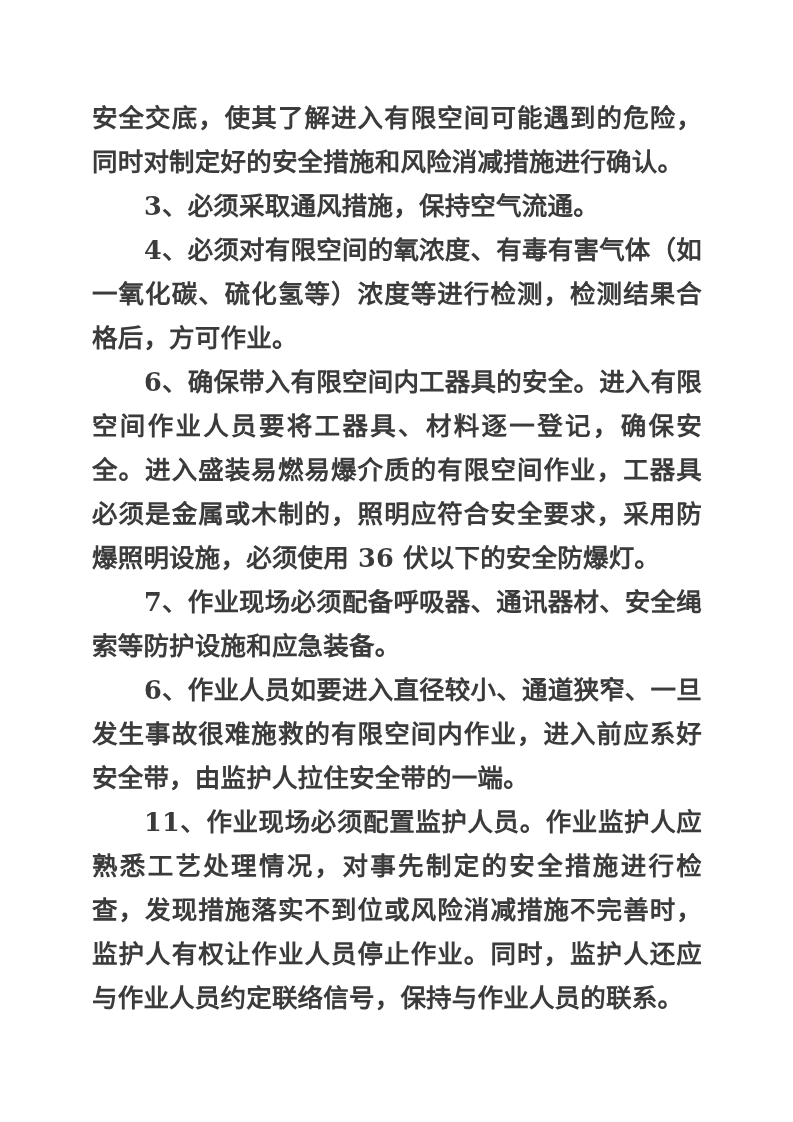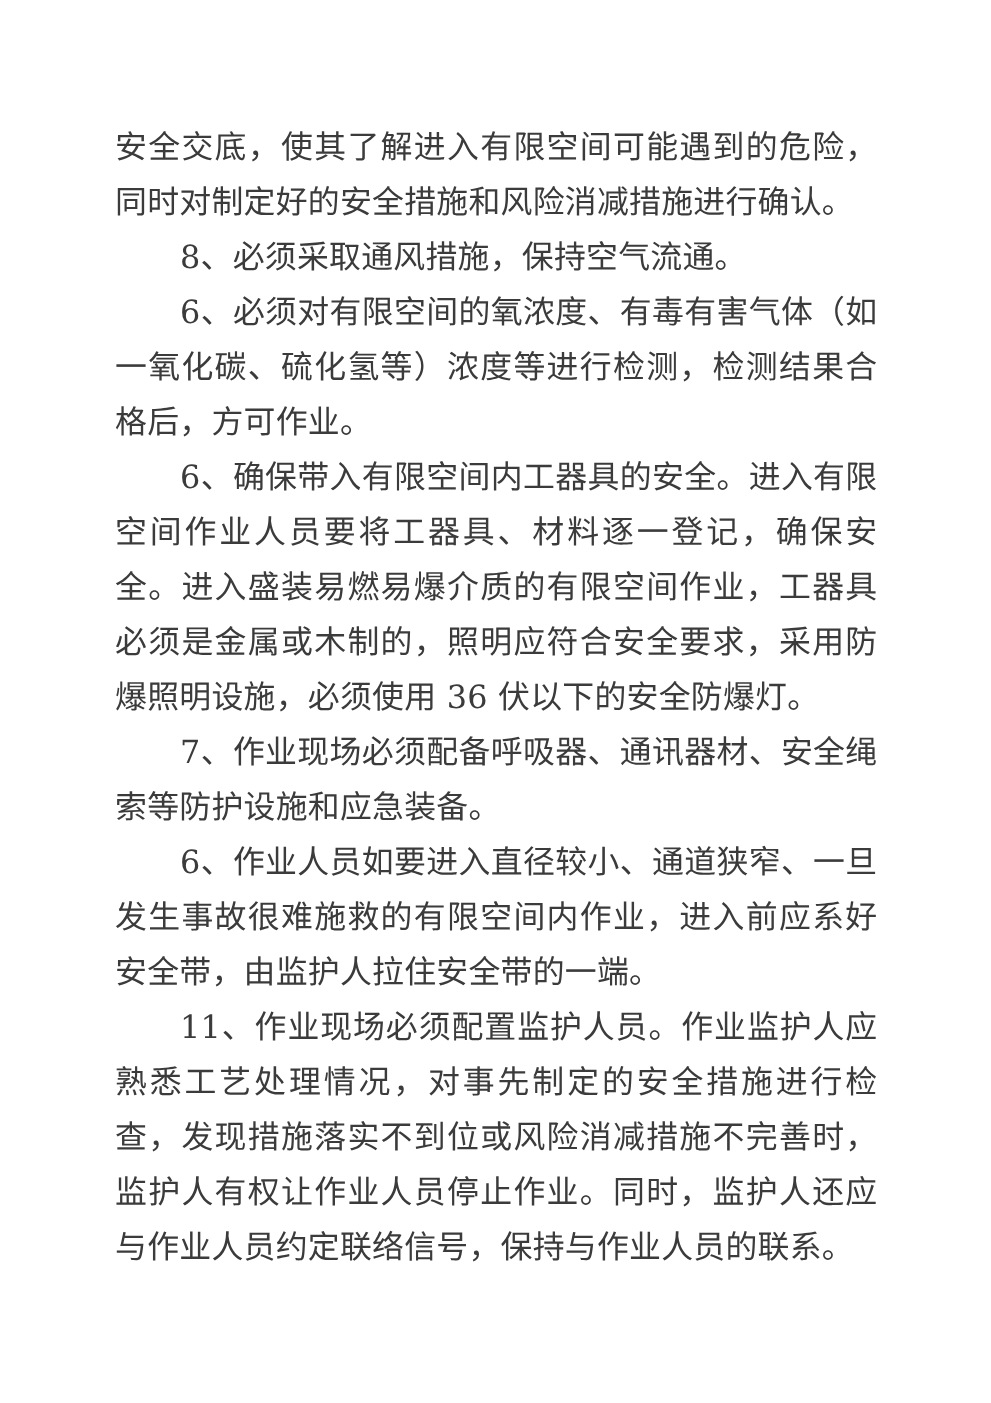--- a/index.html
+++ b/index.html
@@ -16,6 +16,7 @@
     background: #ffffff;
     overflow: hidden;
     box-sizing: border-box;
+    font-weight: bold;
   }
   .content {
     position: absolute;

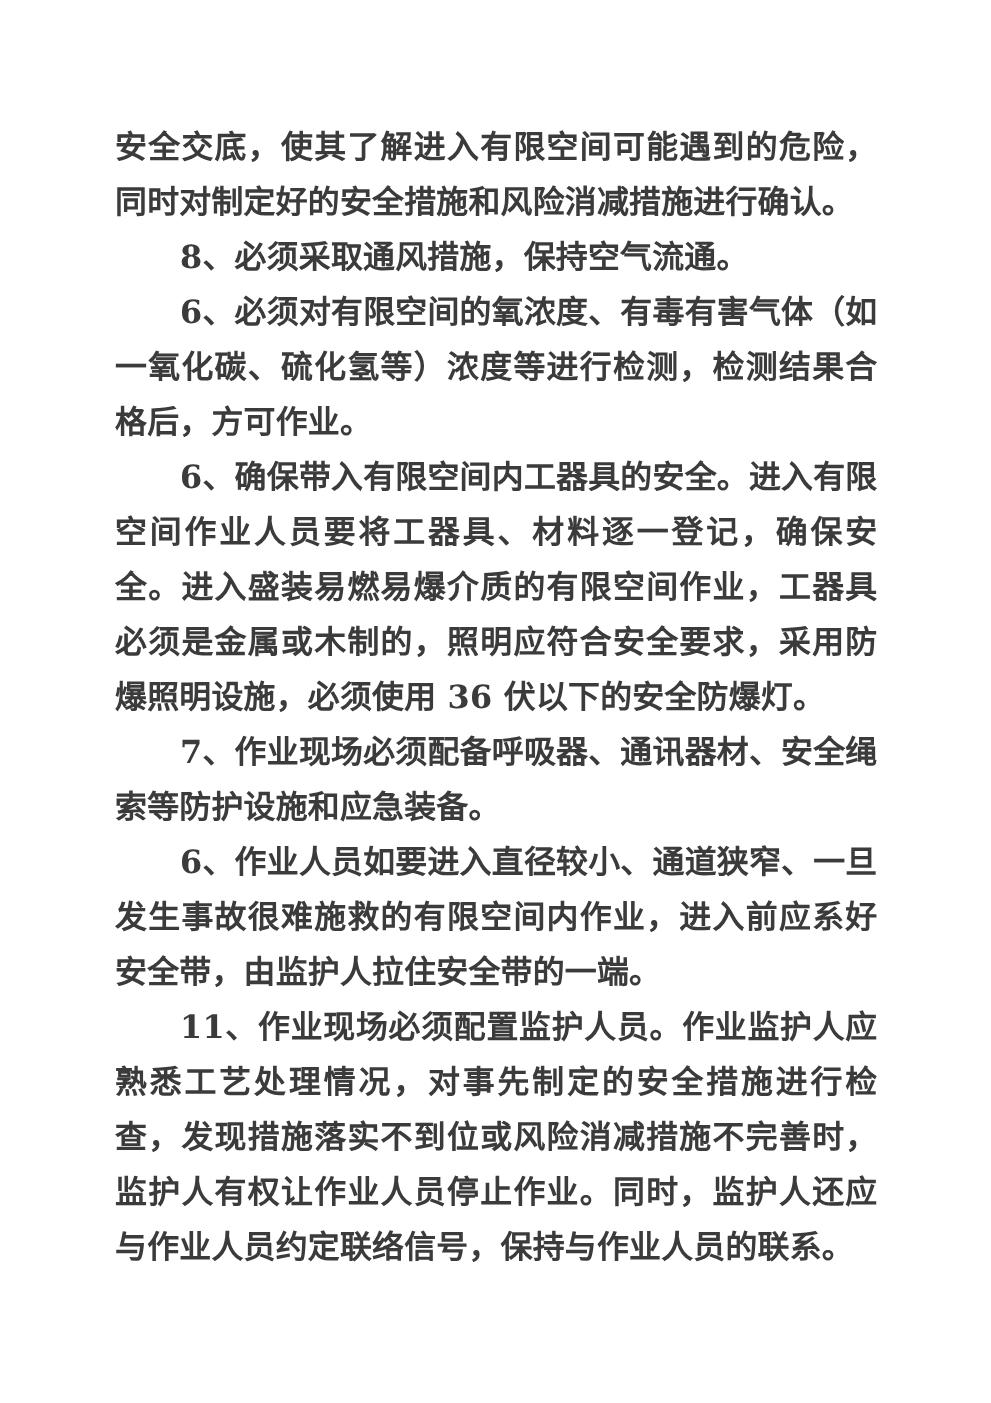--- a/index.html
+++ b/index.html
@@ -52,7 +52,7 @@
 
     <p class="para cont">安全交底，使其了解进入有限空间可能遇到的危险，同时对制定好的安全措施和风险消减措施进行确认。</p>
 
-    <p class="para indent">8、必须采取通风措施，保持空气流通。</p>
+    <p class="para indent">3、必须采取通风措施，保持空气流通。</p>
 
     <p class="para indent">6、必须对有限空间的氧浓度、有毒有害气体（如一氧化碳、硫化氢等）浓度等进行检测，检测结果合格后，方可作业。</p>
 

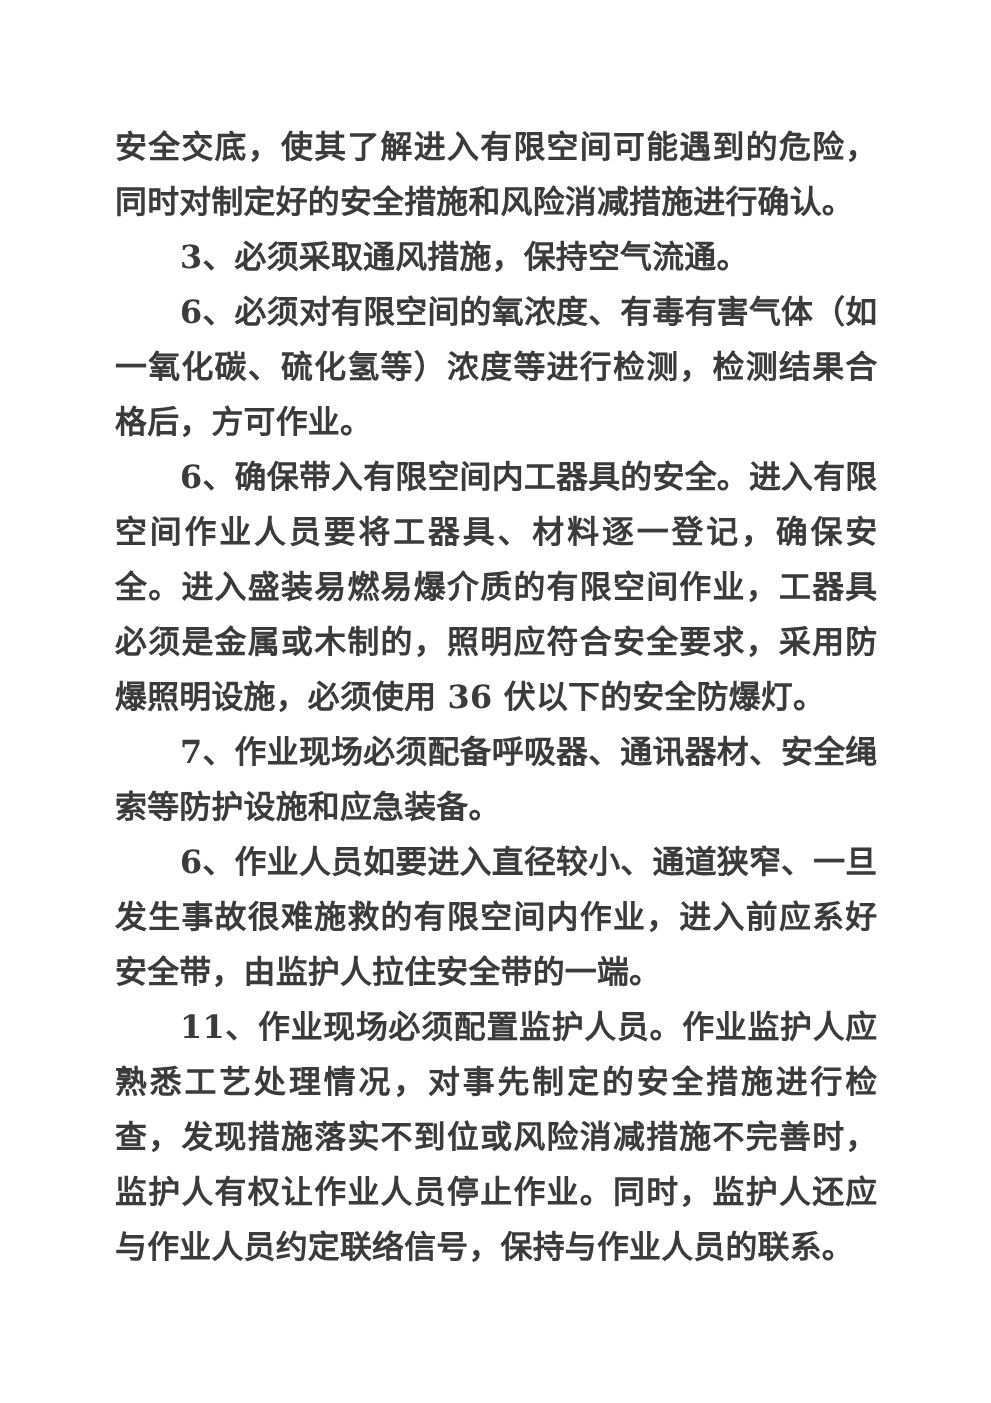--- a/index.html
+++ b/index.html
@@ -54,7 +54,7 @@
 
     <p class="para indent">3、必须采取通风措施，保持空气流通。</p>
 
-    <p class="para indent">6、必须对有限空间的氧浓度、有毒有害气体（如一氧化碳、硫化氢等）浓度等进行检测，检测结果合格后，方可作业。</p>
+    <p class="para indent">4、必须对有限空间的氧浓度、有毒有害气体（如一氧化碳、硫化氢等）浓度等进行检测，检测结果合格后，方可作业。</p>
 
     <p class="para indent">6、确保带入有限空间内工器具的安全。进入有限空间作业人员要将工器具、材料逐一登记，确保安全。进入盛装易燃易爆介质的有限空间作业，工器具必须是金属或木制的，照明应符合安全要求，采用防爆照明设施，必须使用 36 伏以下的安全防爆灯。</p>
 

